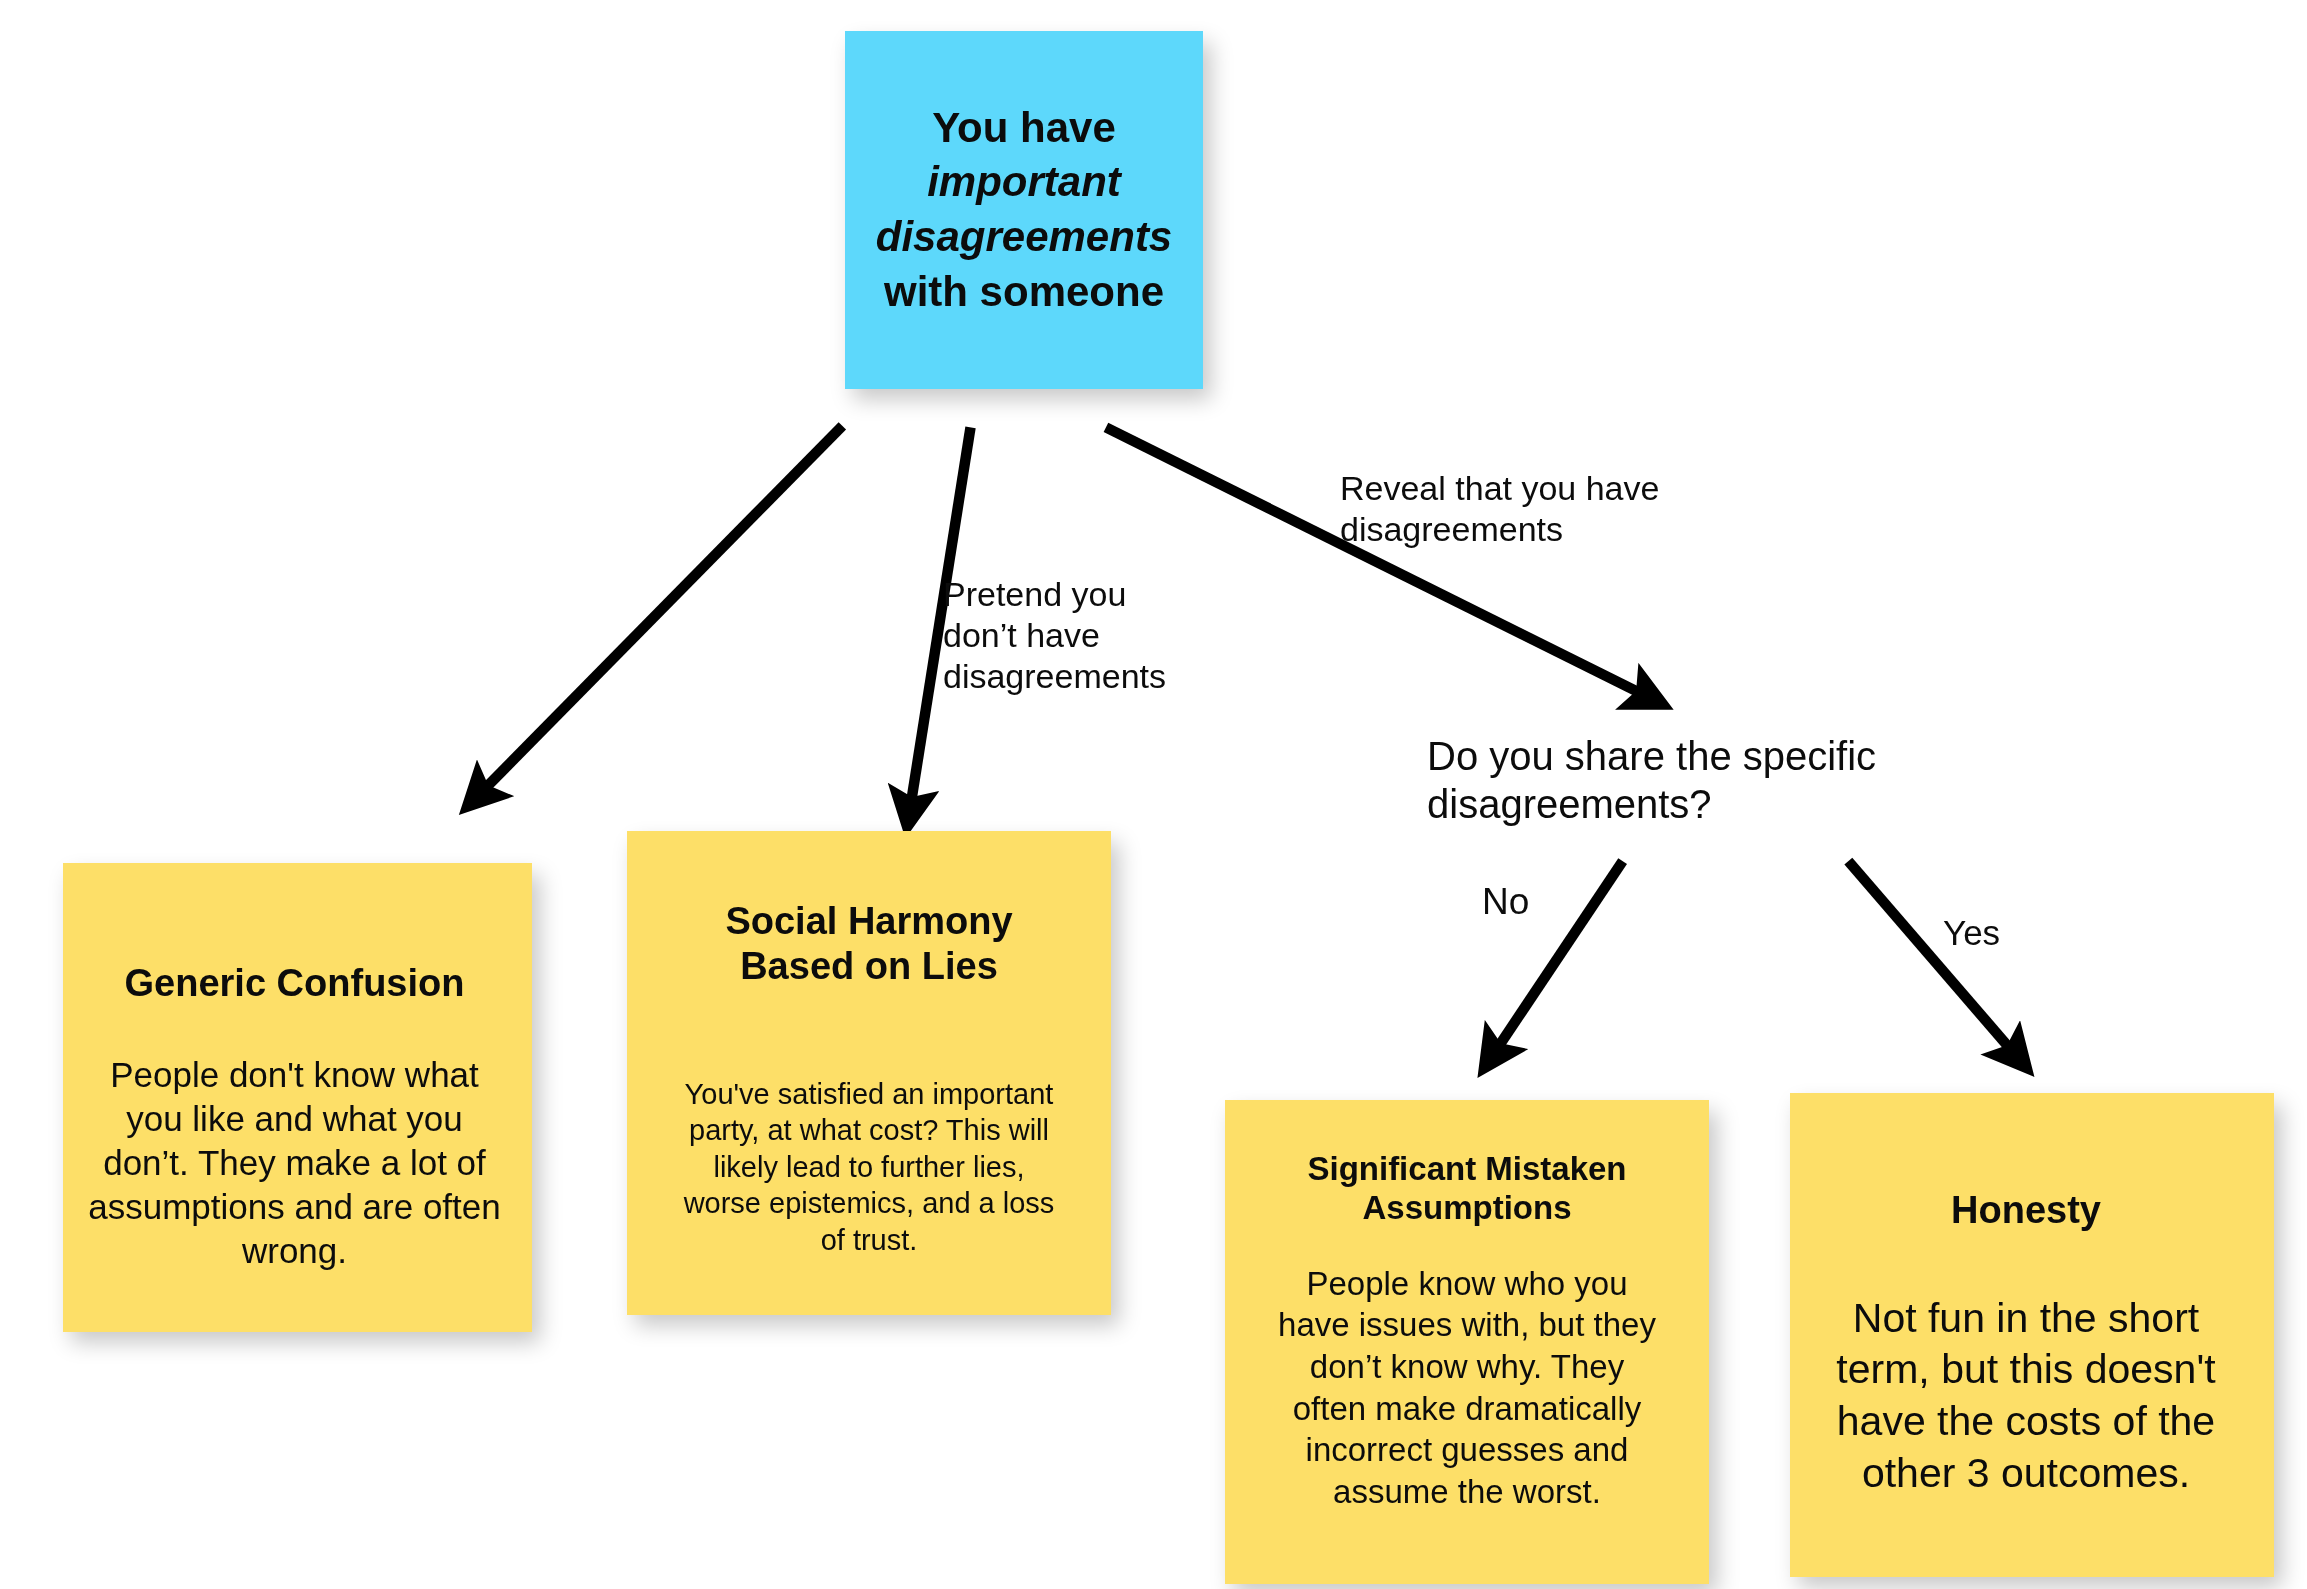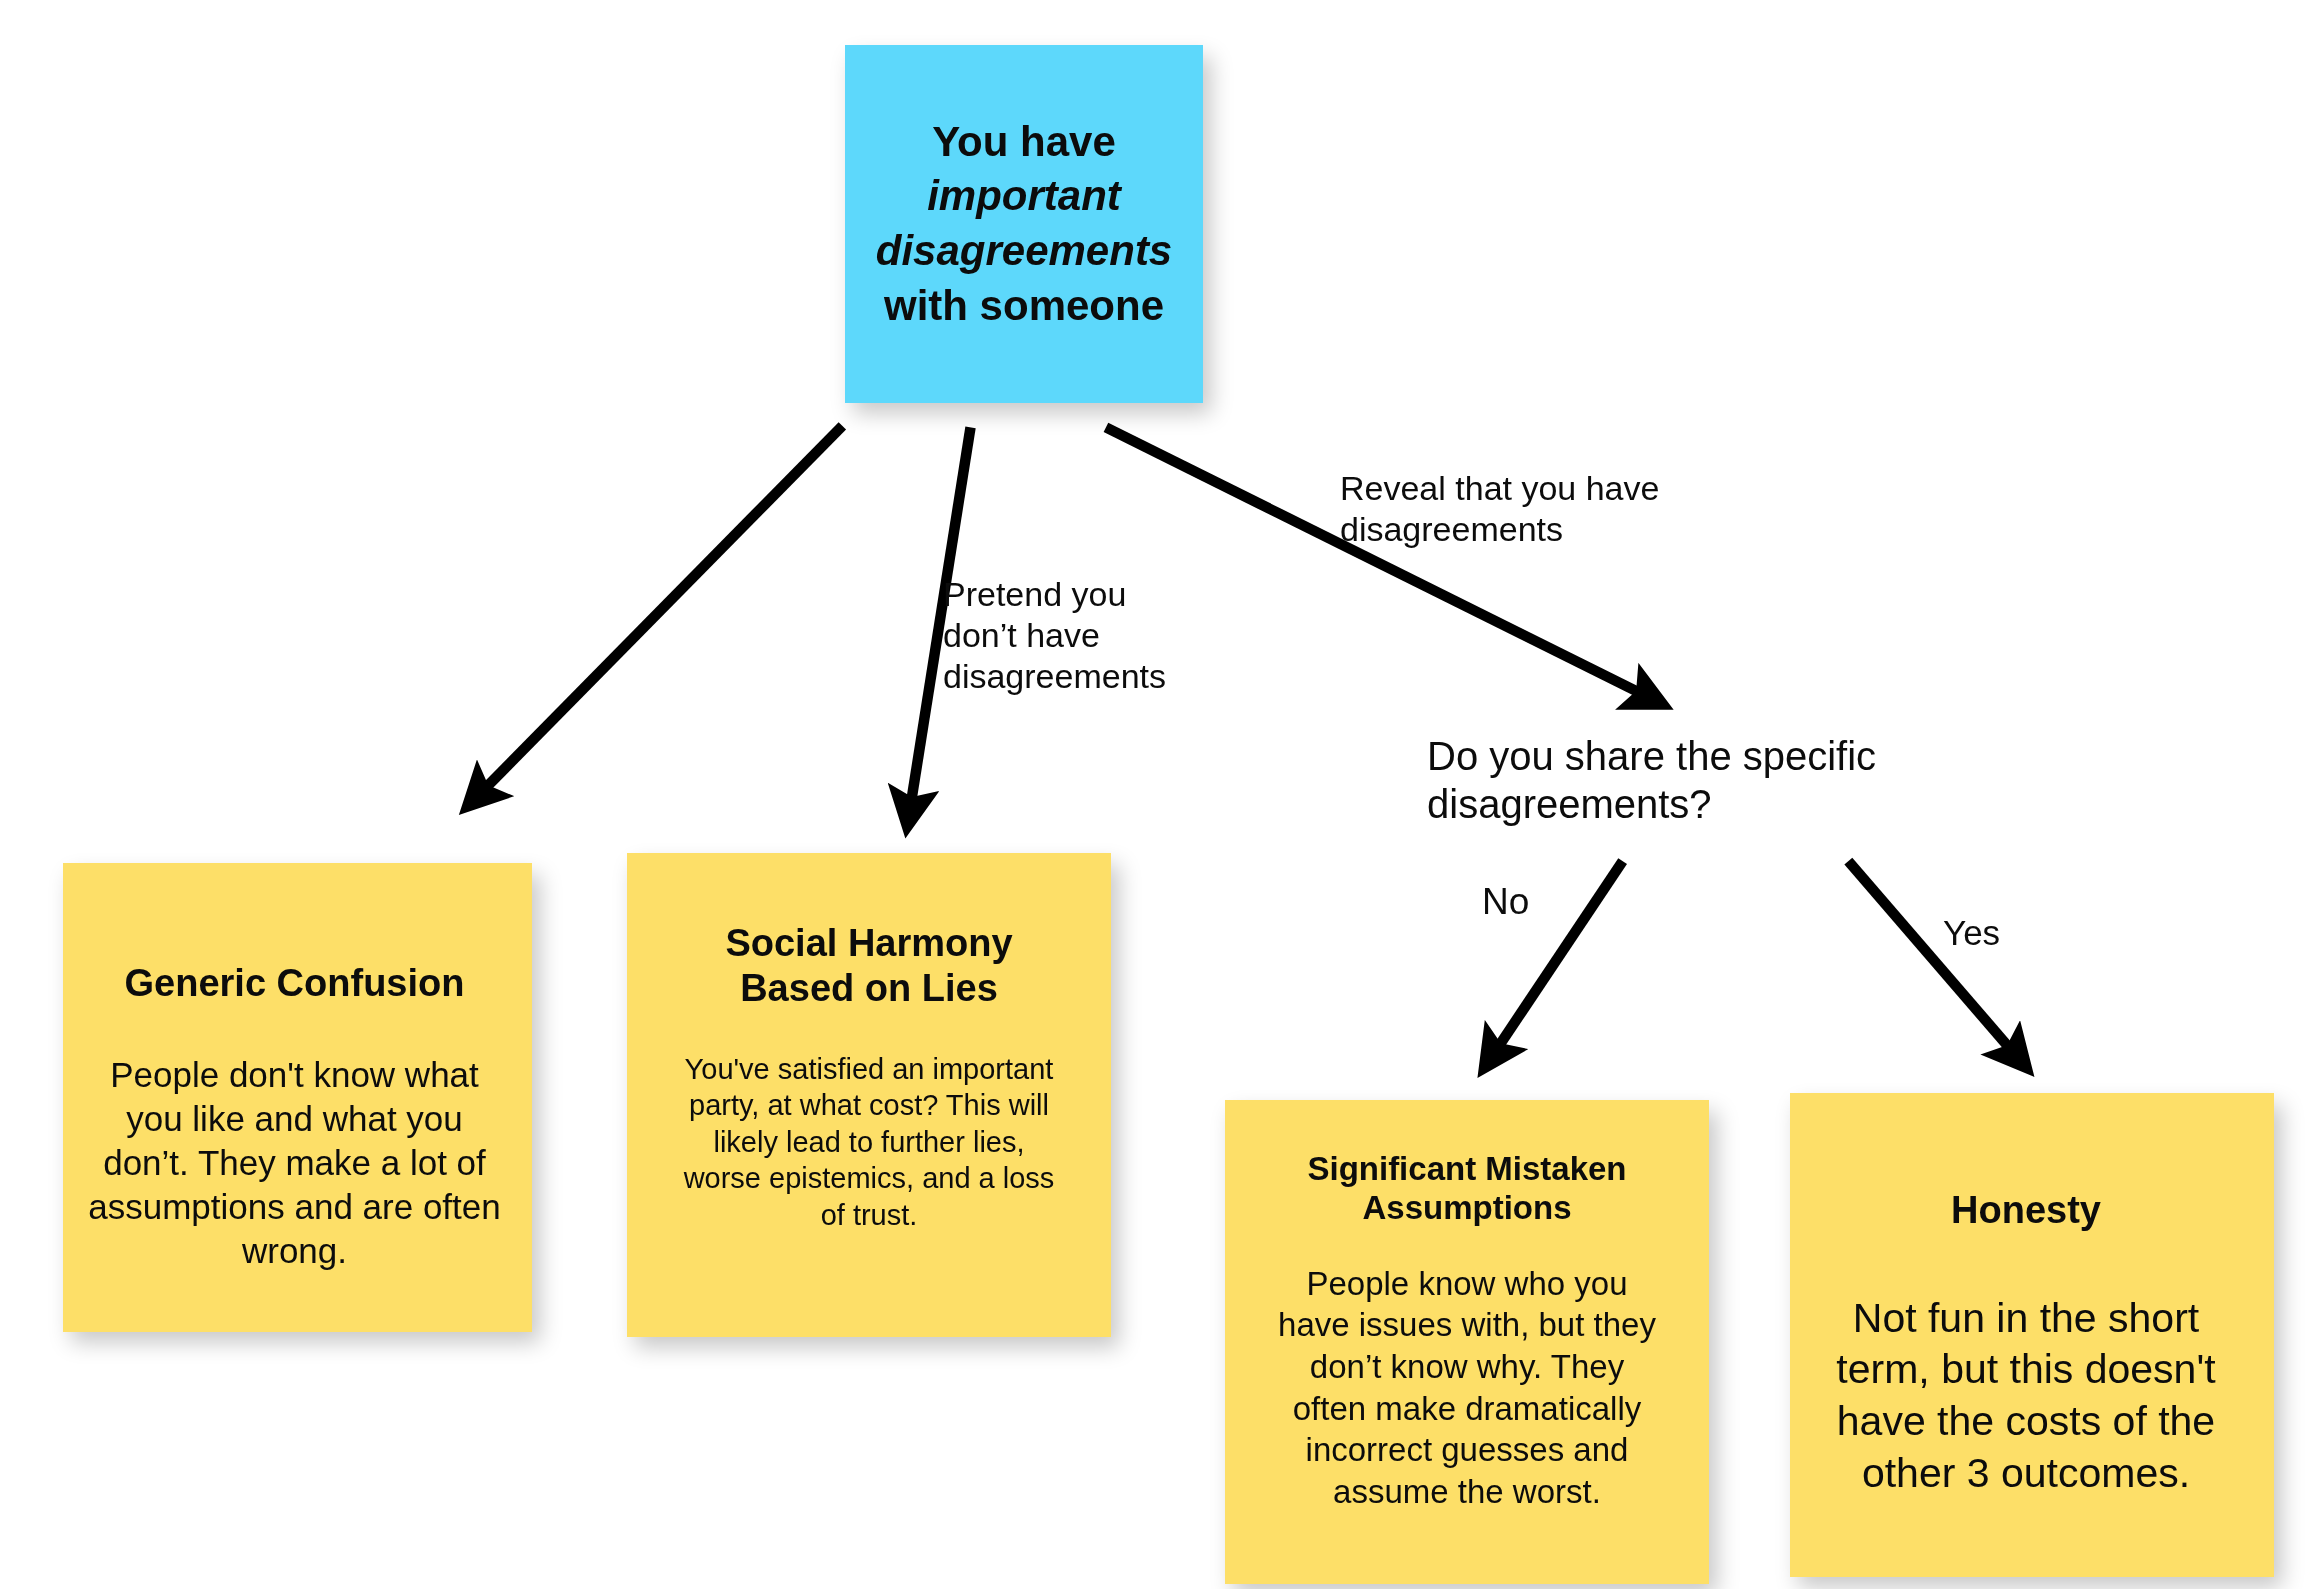--- a/index.html
+++ b/index.html
@@ -41,7 +41,7 @@
   
   #note-root {
     left: 845px;
-    top: 45px;
+    top: 31px;
     width: 358px;
     height: 358px;
     background: #5DD8FB;

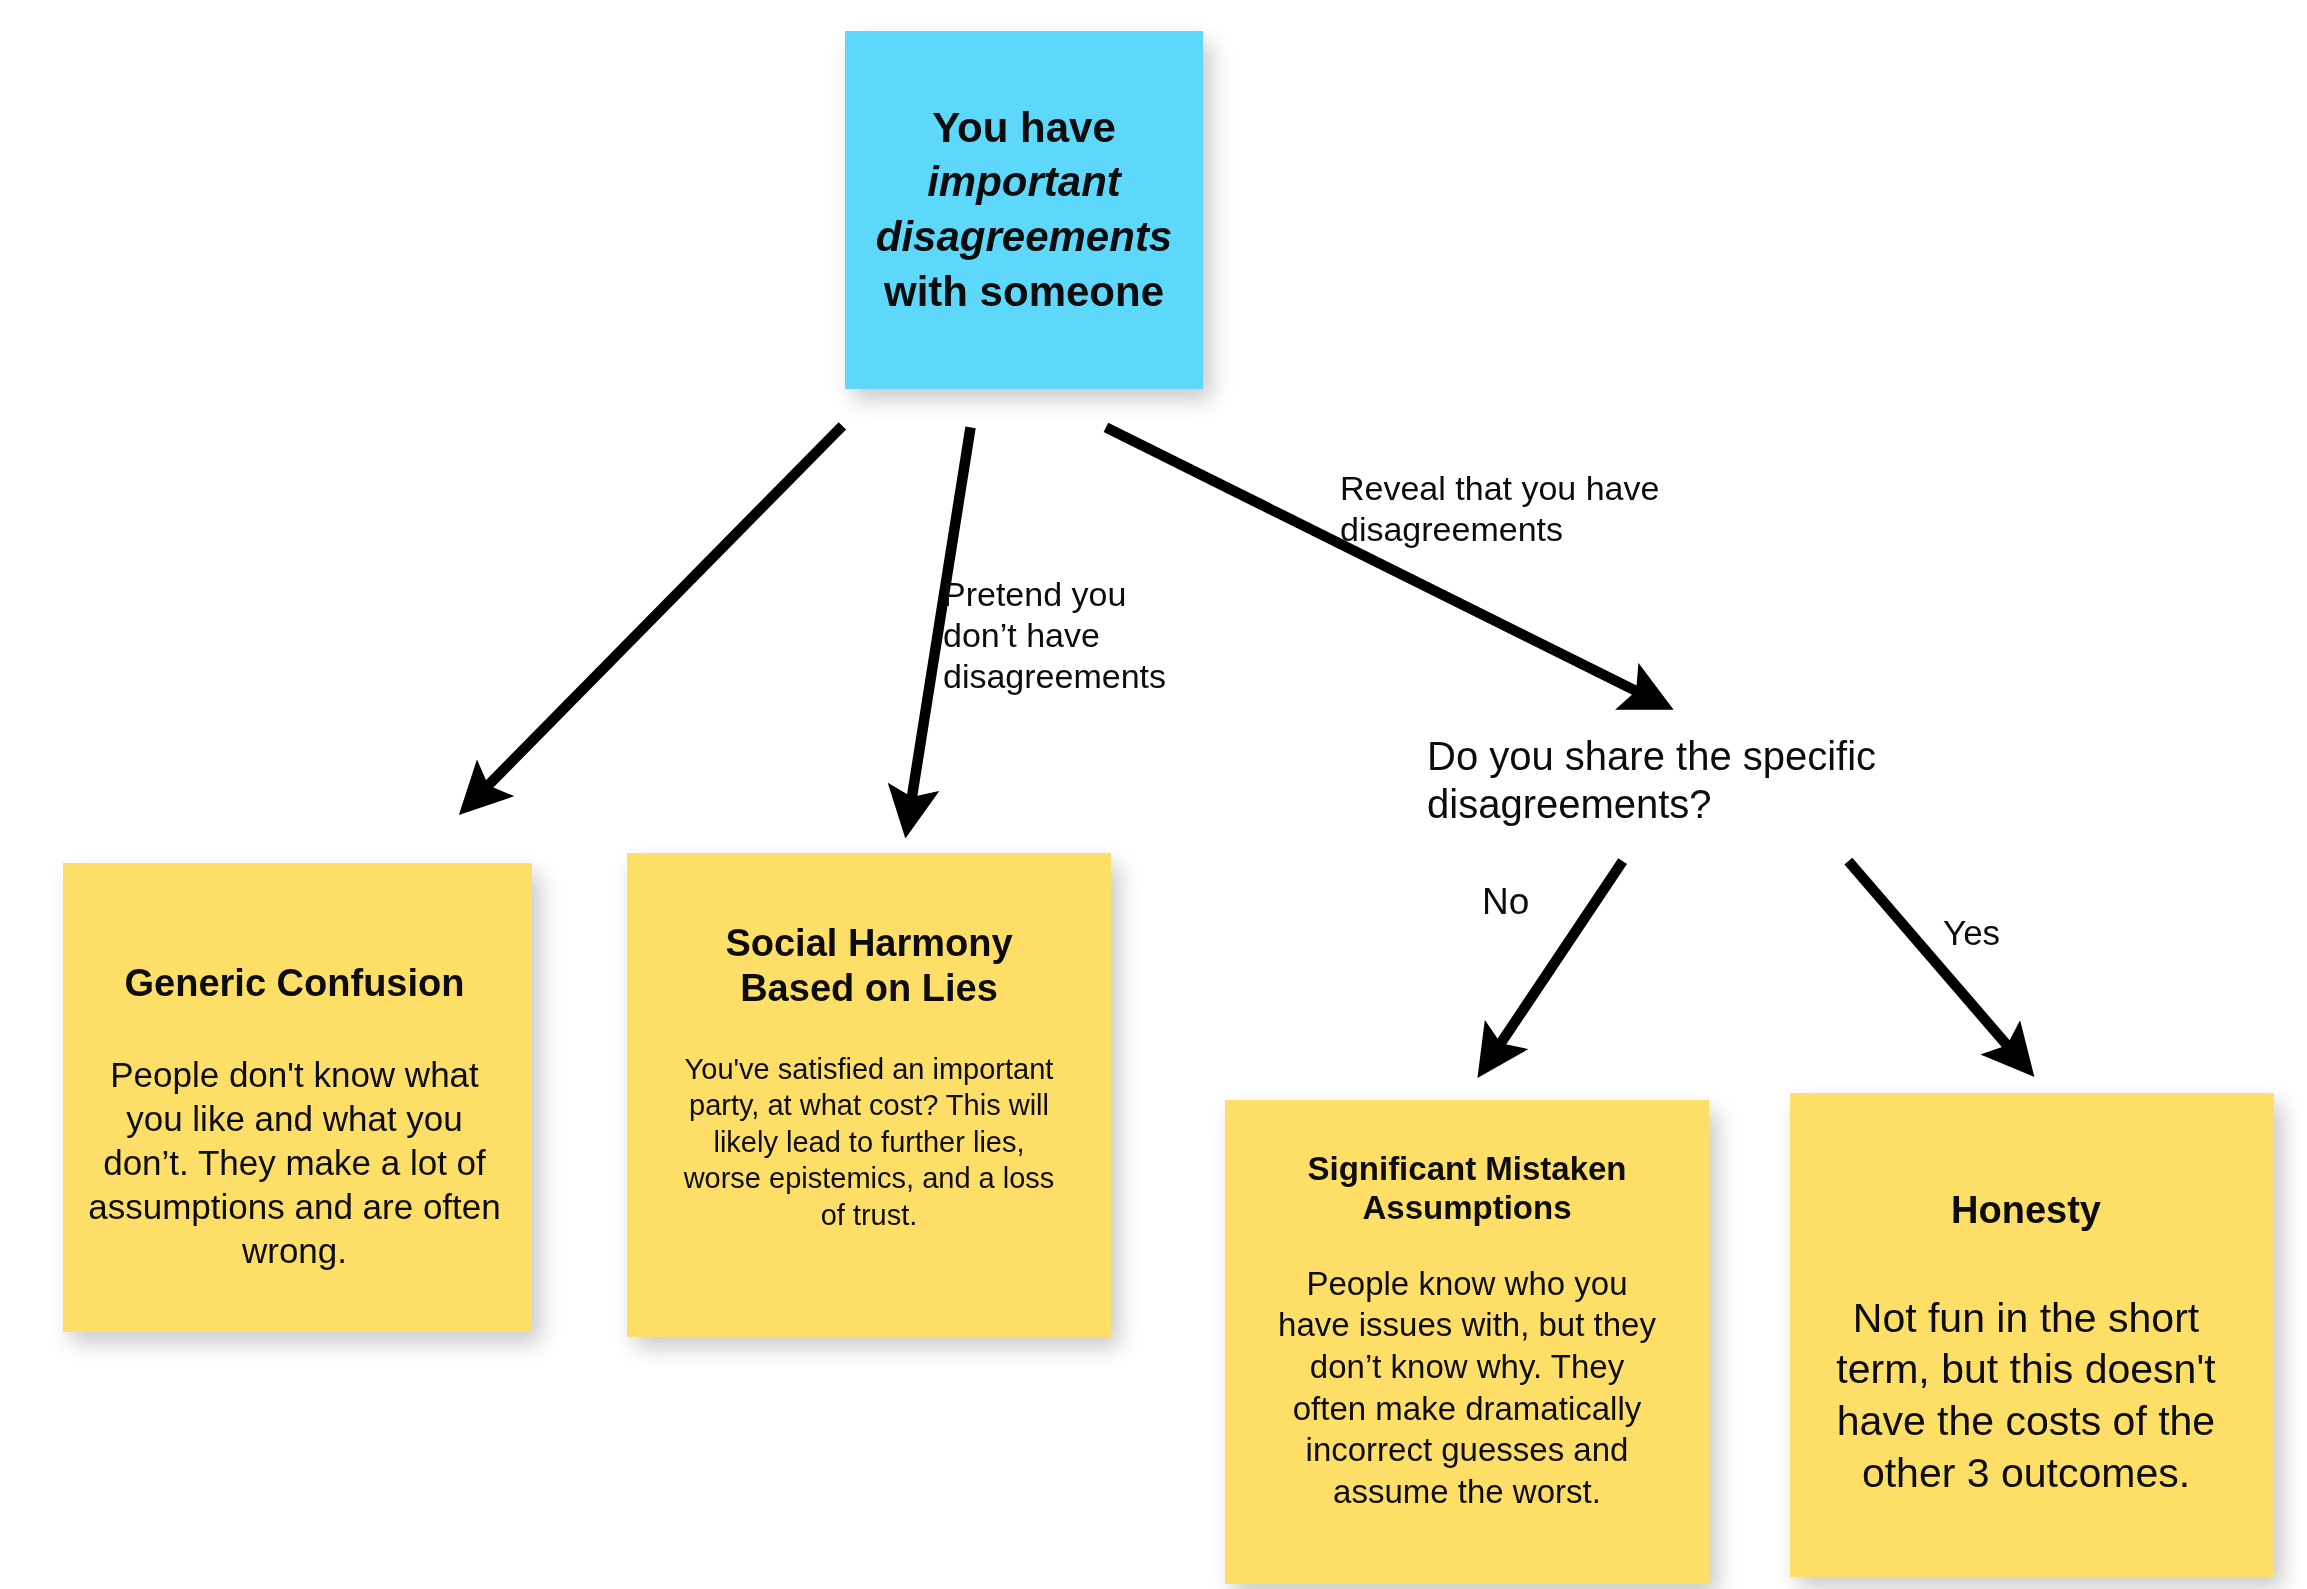--- a/index.html
+++ b/index.html
@@ -71,10 +71,11 @@
 
   #note-harmony {
     left: 627px;
-    top: 853px;
+    top: 831px;
     width: 484px;
     height: 484px;
     padding: 68px 24px 0 24px;
+    gap: 47px;
   }
   #note-harmony .note-title { font-size: 38px; }
   #note-harmony .note-body  { font-size: 29px; margin-top: 40px; }

